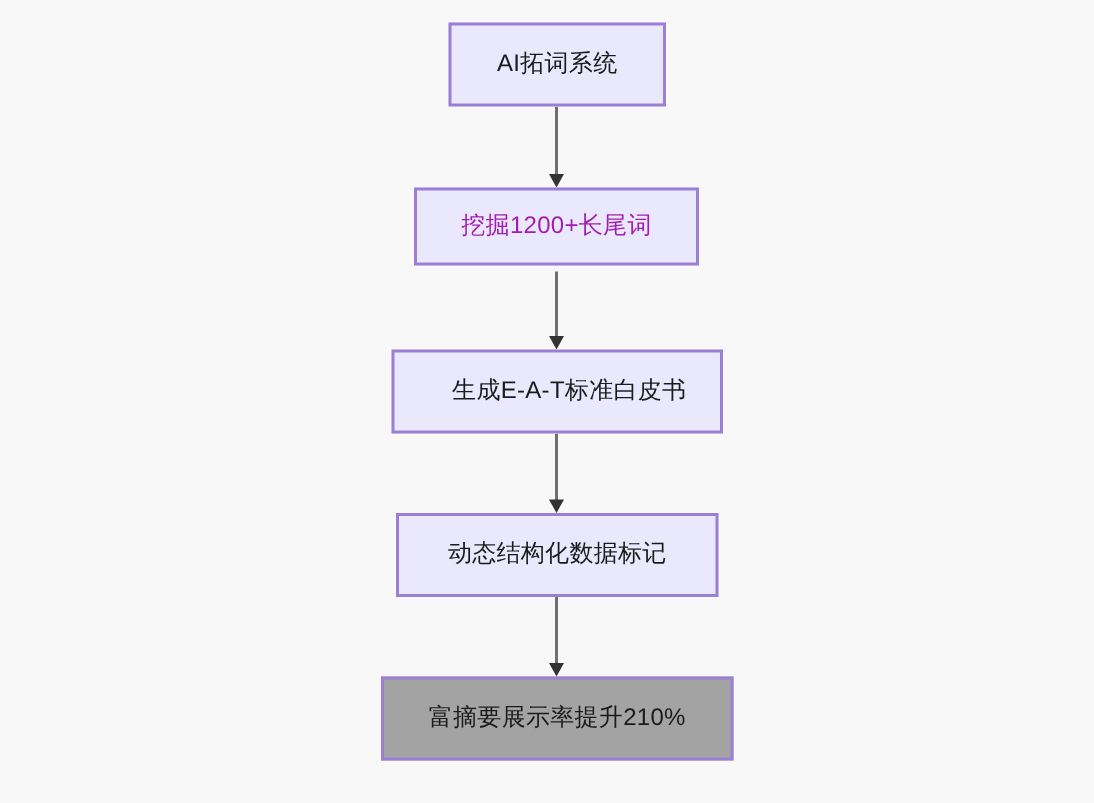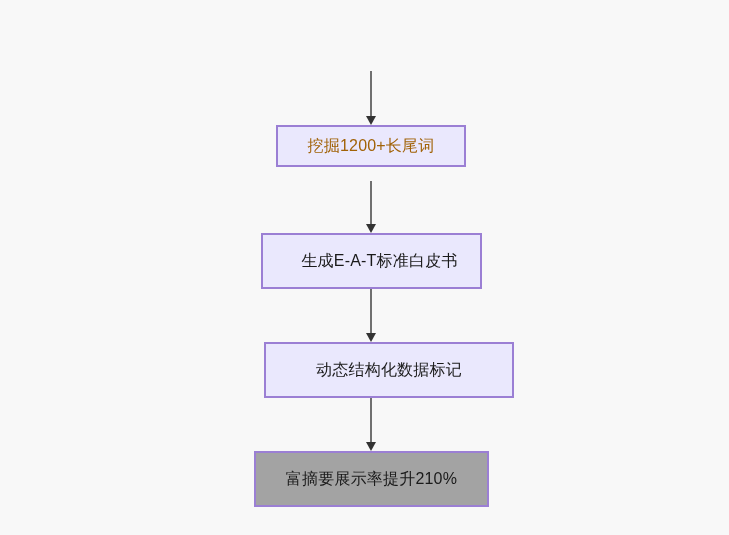--- a/index.html
+++ b/index.html
@@ -77,6 +77,7 @@
     <div class="edge-head" style="top: 44px; border-top-color: rgb(51, 51, 51);"></div>
   </div>
 
+  <div class="node" style="left: 299px; top: 15px; width: 145px; height: 56px; background: rgb(234, 232, 253); border-color: rgb(155, 127, 212); color: rgb(26, 26, 26);">AI拓词系统</div>
 
   <div class="node" style="left: 276px; top: 125px; width: 190px; height: 42px; background: rgb(234, 232, 253); border-color: rgb(155, 127, 212); color: #a16207;">挖掘1200+长尾词</div>
 

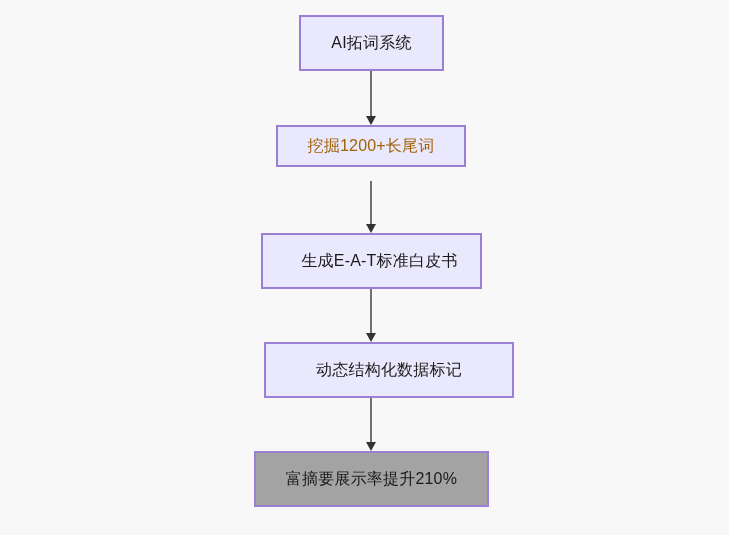--- a/index.html
+++ b/index.html
@@ -79,7 +79,7 @@
 
   <div class="node" style="left: 299px; top: 15px; width: 145px; height: 56px; background: rgb(234, 232, 253); border-color: rgb(155, 127, 212); color: rgb(26, 26, 26);">AI拓词系统</div>
 
-  <div class="node" style="left: 276px; top: 125px; width: 190px; height: 42px; background: rgb(234, 232, 253); border-color: rgb(155, 127, 212); color: #a16207;">挖掘1200+长尾词</div>
+  <div class="node" style="left: 276px; top: 125px; width: 190px; height: 52px; background: rgb(234, 232, 253); border-color: rgb(155, 127, 212); color: #a21caf;">挖掘1200+长尾词</div>
 
   <div class="node" style="left: 261px; top: 233px; width: 221px; height: 56px; background: rgb(234, 232, 253); border-color: rgb(155, 127, 212); color: rgb(26, 26, 26); padding-left: 16px;">生成E-A-T标准白皮书</div>
 

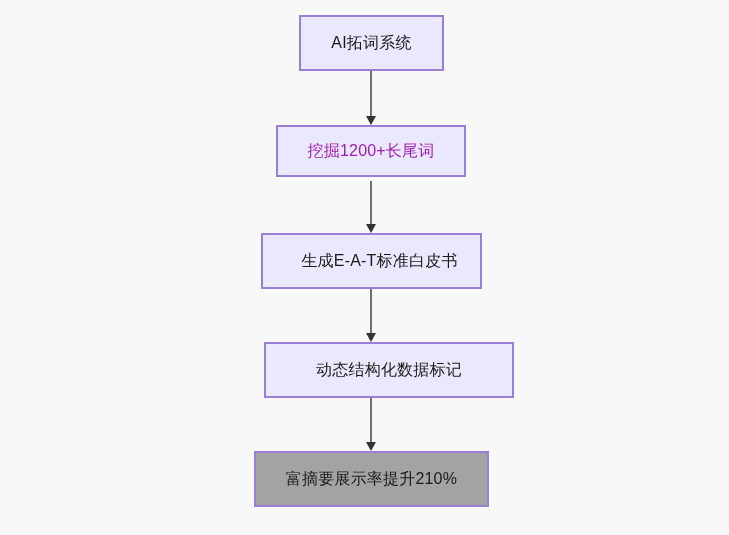--- a/index.html
+++ b/index.html
@@ -83,7 +83,7 @@
 
   <div class="node" style="left: 261px; top: 233px; width: 221px; height: 56px; background: rgb(234, 232, 253); border-color: rgb(155, 127, 212); color: rgb(26, 26, 26); padding-left: 16px;">生成E-A-T标准白皮书</div>
 
-  <div class="node" style="left: 264px; top: 342px; width: 250px; height: 56px; background: rgb(234, 232, 253); border-color: rgb(155, 127, 212); color: rgb(26, 26, 26);">动态结构化数据标记</div>
+  <div class="node" style="left: 264px; top: 342px; width: 215px; height: 56px; background: rgb(234, 232, 253); border-color: rgb(155, 127, 212); color: rgb(26, 26, 26);">动态结构化数据标记</div>
 
   <div class="node" style="left: 254px; top: 451px; width: 235px; height: 56px; background: #a3a3a3; border-color: rgb(155, 127, 212); color: rgb(26, 26, 26);">富摘要展示率提升210%</div>
 

